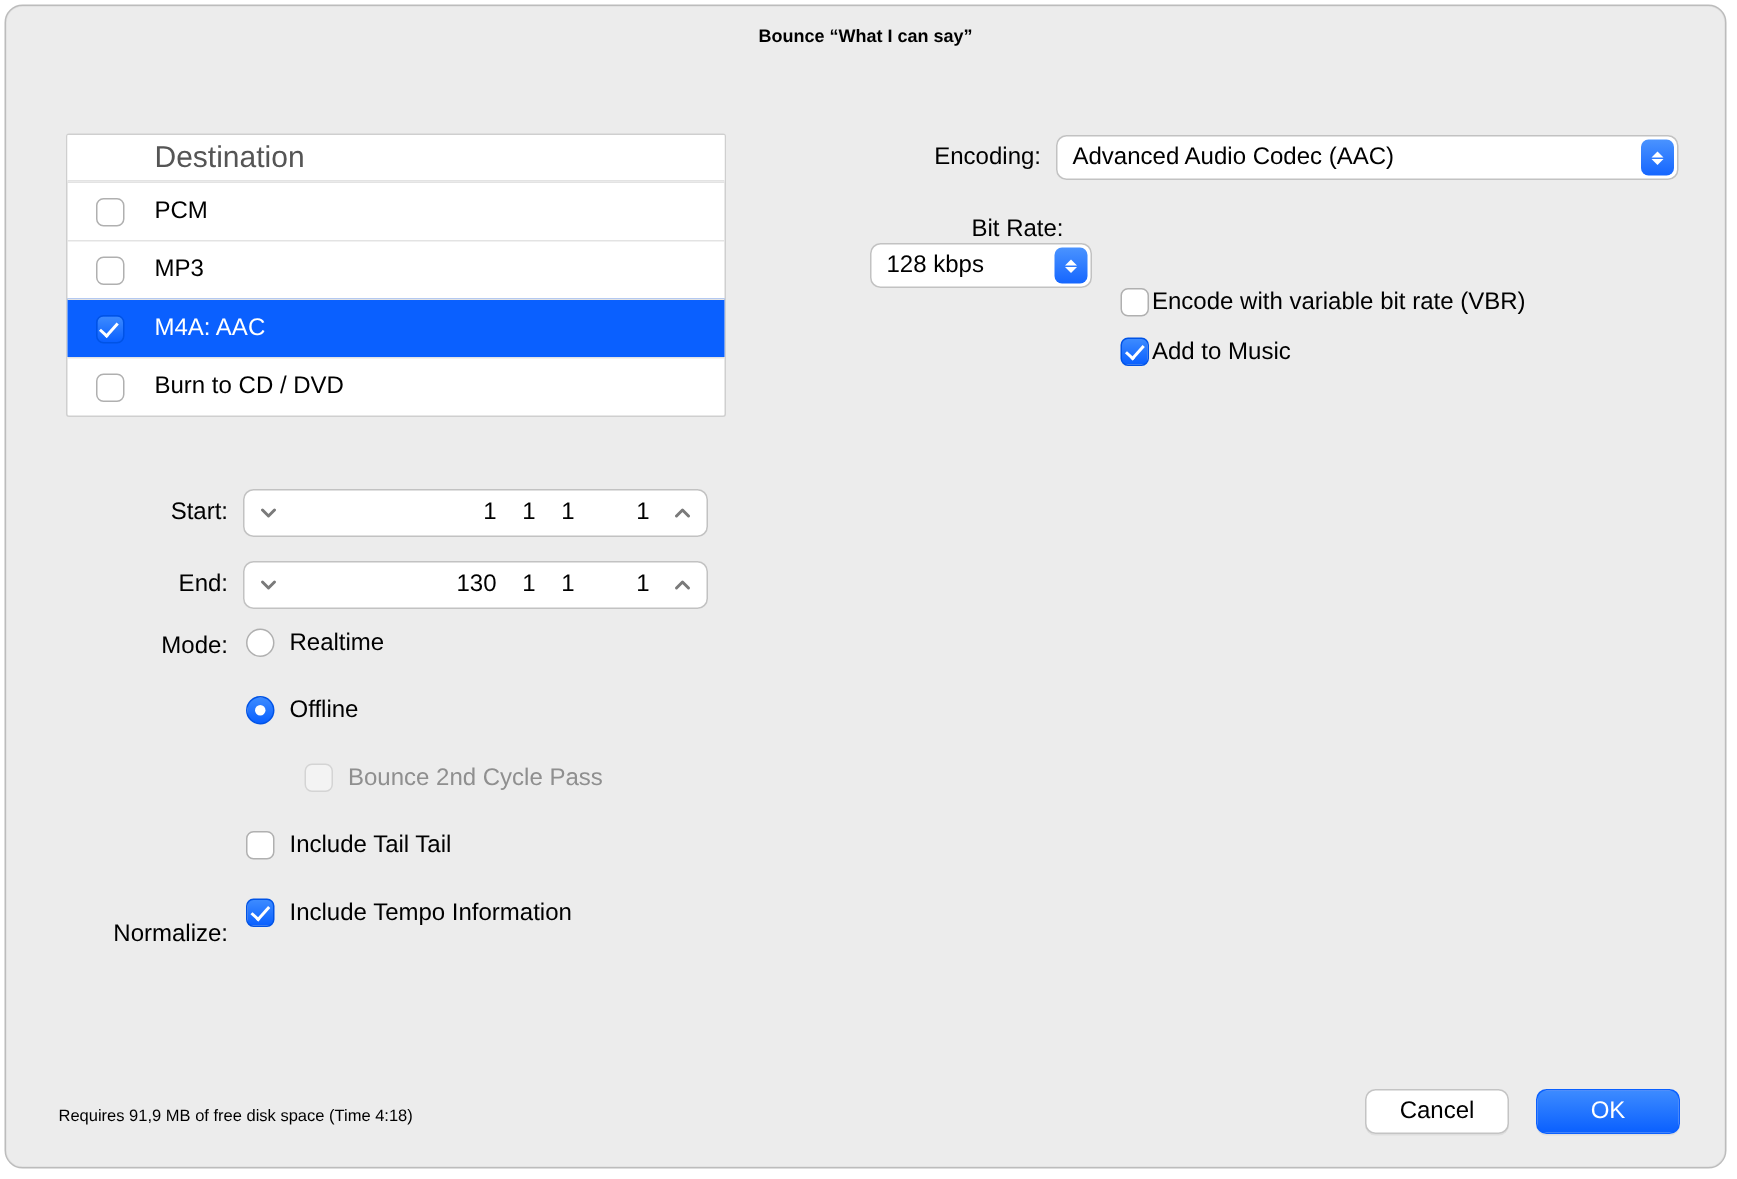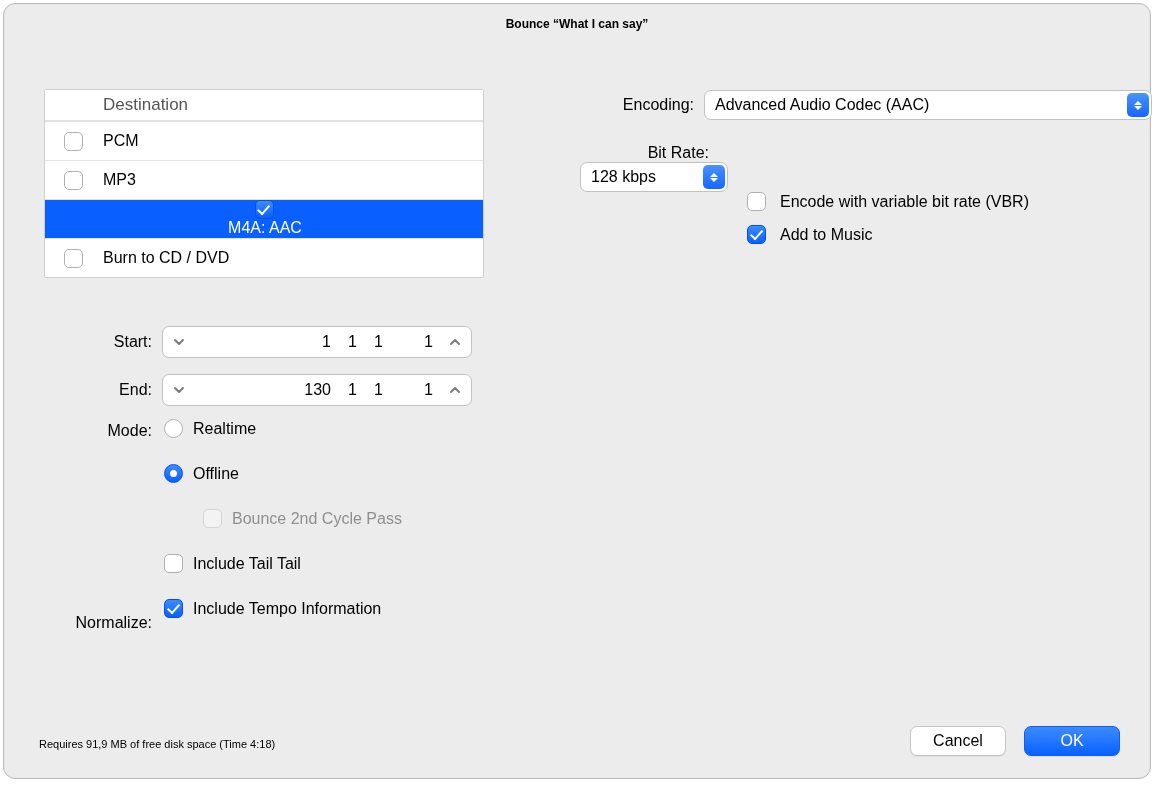--- a/index.html
+++ b/index.html
@@ -67,7 +67,7 @@
     background: #fff;
   }
   .dest-header .hdr-check { width: 56px; }
-  .dest-header .hdr-label { padding-left: 2px; color: #555; font-size: 17px; }
+  .dest-header .hdr-label { padding-left: 2px; color: #555; font-size: 20px; }
 
   .dest-row {
     height: 38px;

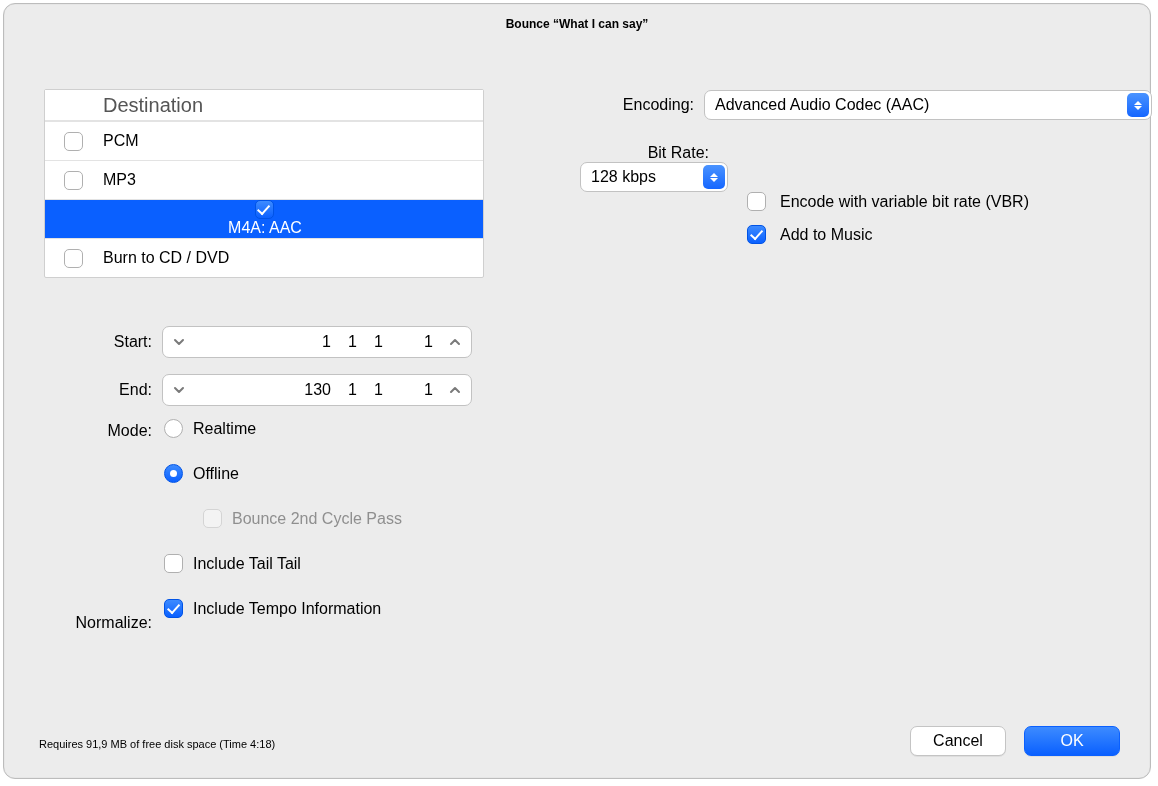--- a/index.html
+++ b/index.html
@@ -244,7 +244,7 @@
   }
   .encoding-row { top: 86px; left: 570px; }
   .encoding-row .rc-label { width: 120px; }
-  .encoding-row .popup { width: 448px; height: 30px; }
+  .encoding-row .popup { width: 415px; height: 30px; }
 
   .bitrate-row { top: 140px; left: 576px; flex-direction: column; }
   .bitrate-row .rc-label { width: 120px; }

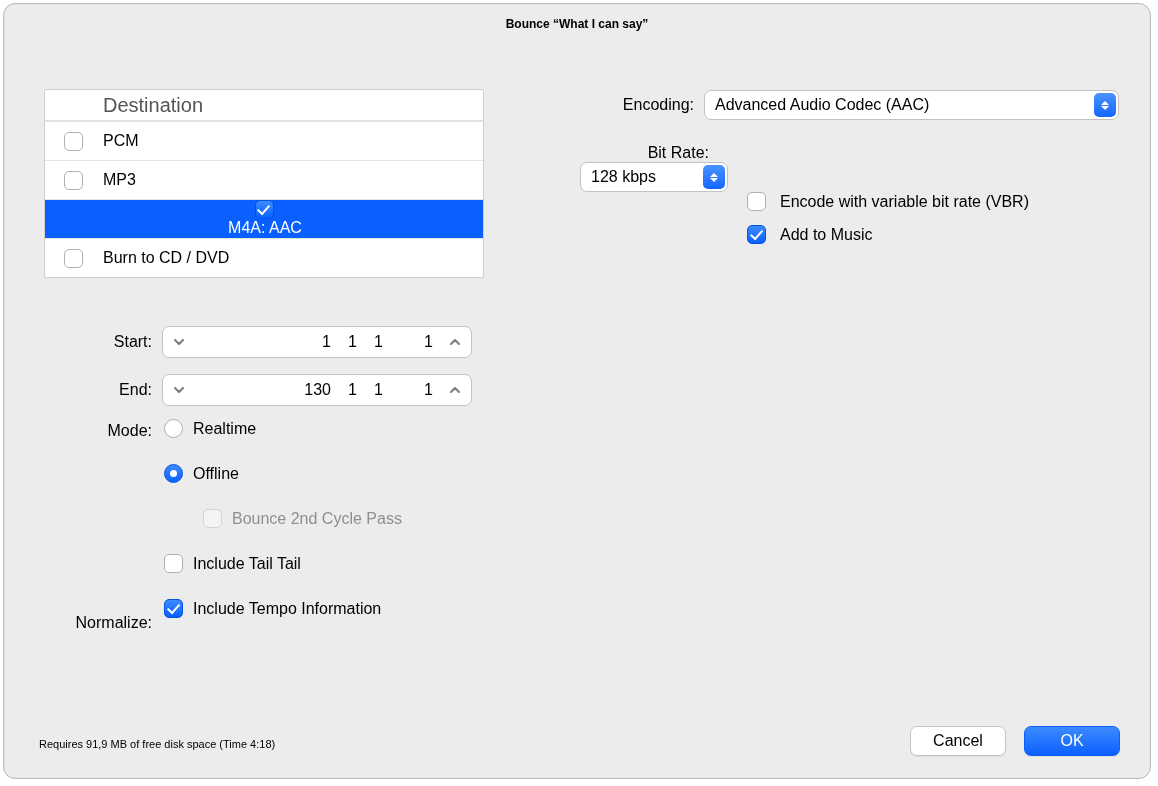--- a/index.html
+++ b/index.html
@@ -258,7 +258,7 @@
     flex-direction: column;
     gap: 14px;
   }
-  .rc-checks .mode-item { gap: 14px; padding-left: 48px; }
+  .rc-checks .mode-item { gap: 2px; padding-left: 48px; }
 
   
   .status {

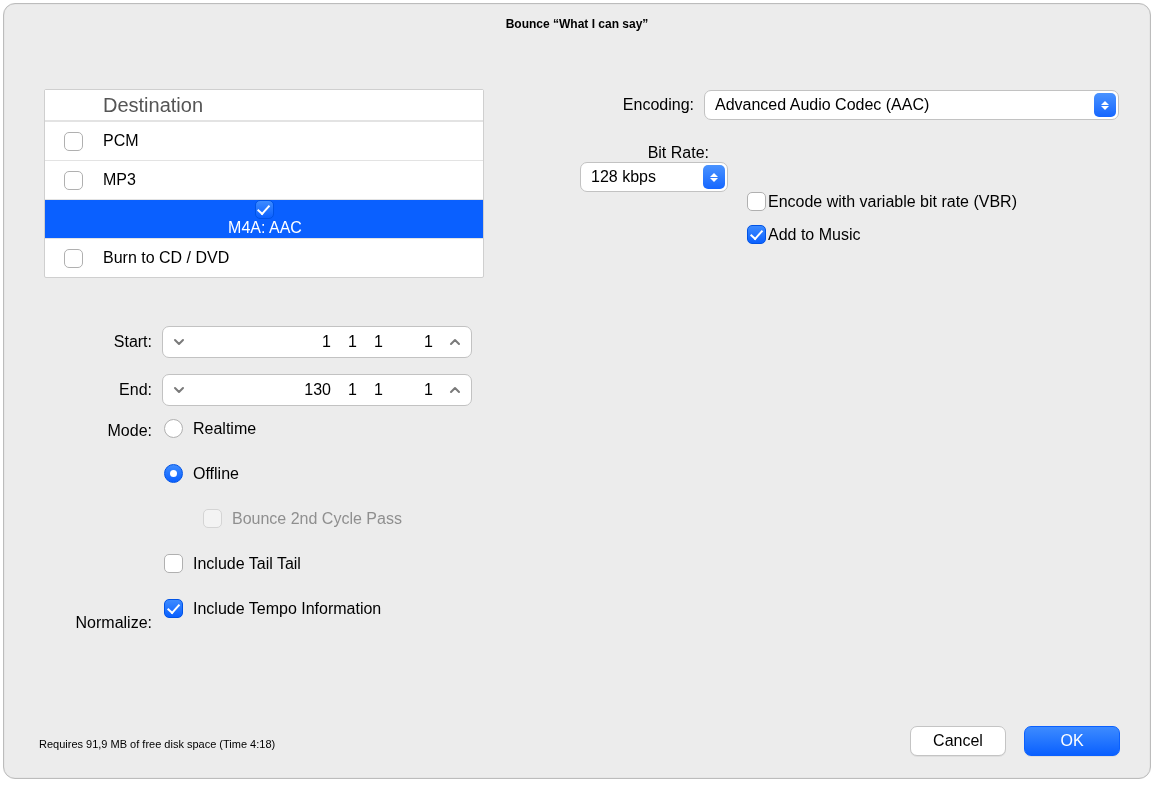--- a/index.html
+++ b/index.html
@@ -79,7 +79,6 @@
   .dest-row.selected {
     background: var(--accent);
     color: #fff;
-    flex-direction: column;
   }
   .dest-row .cb-cell {
     width: 56px;

